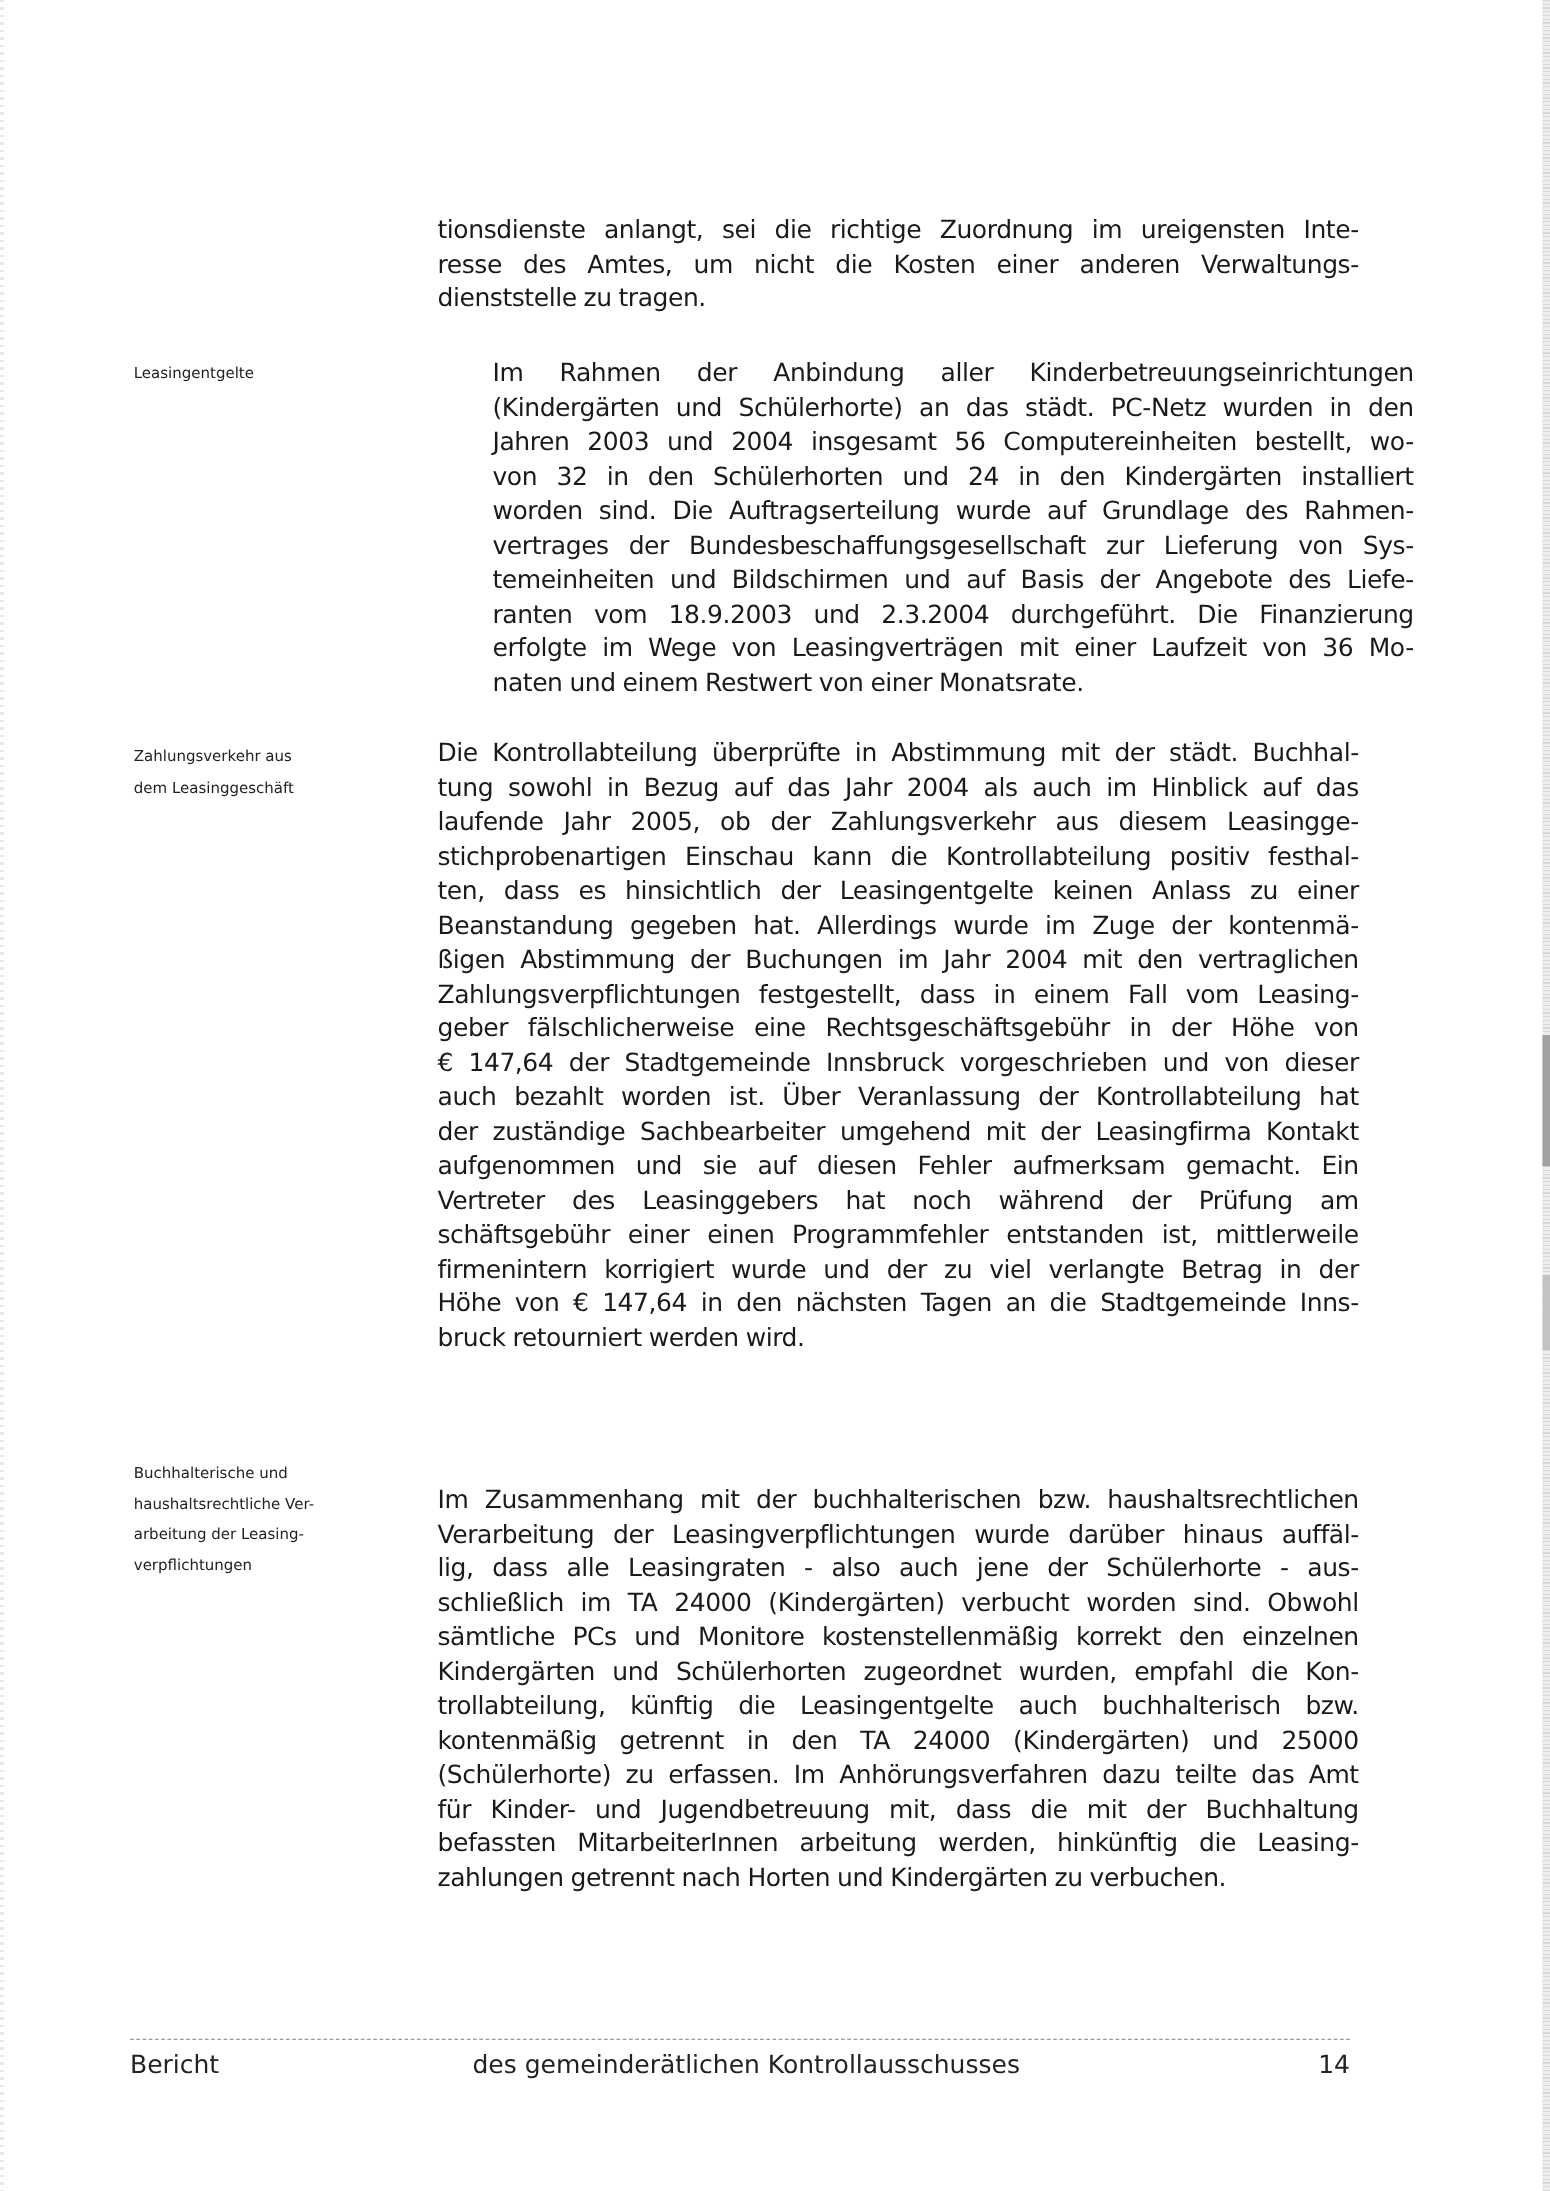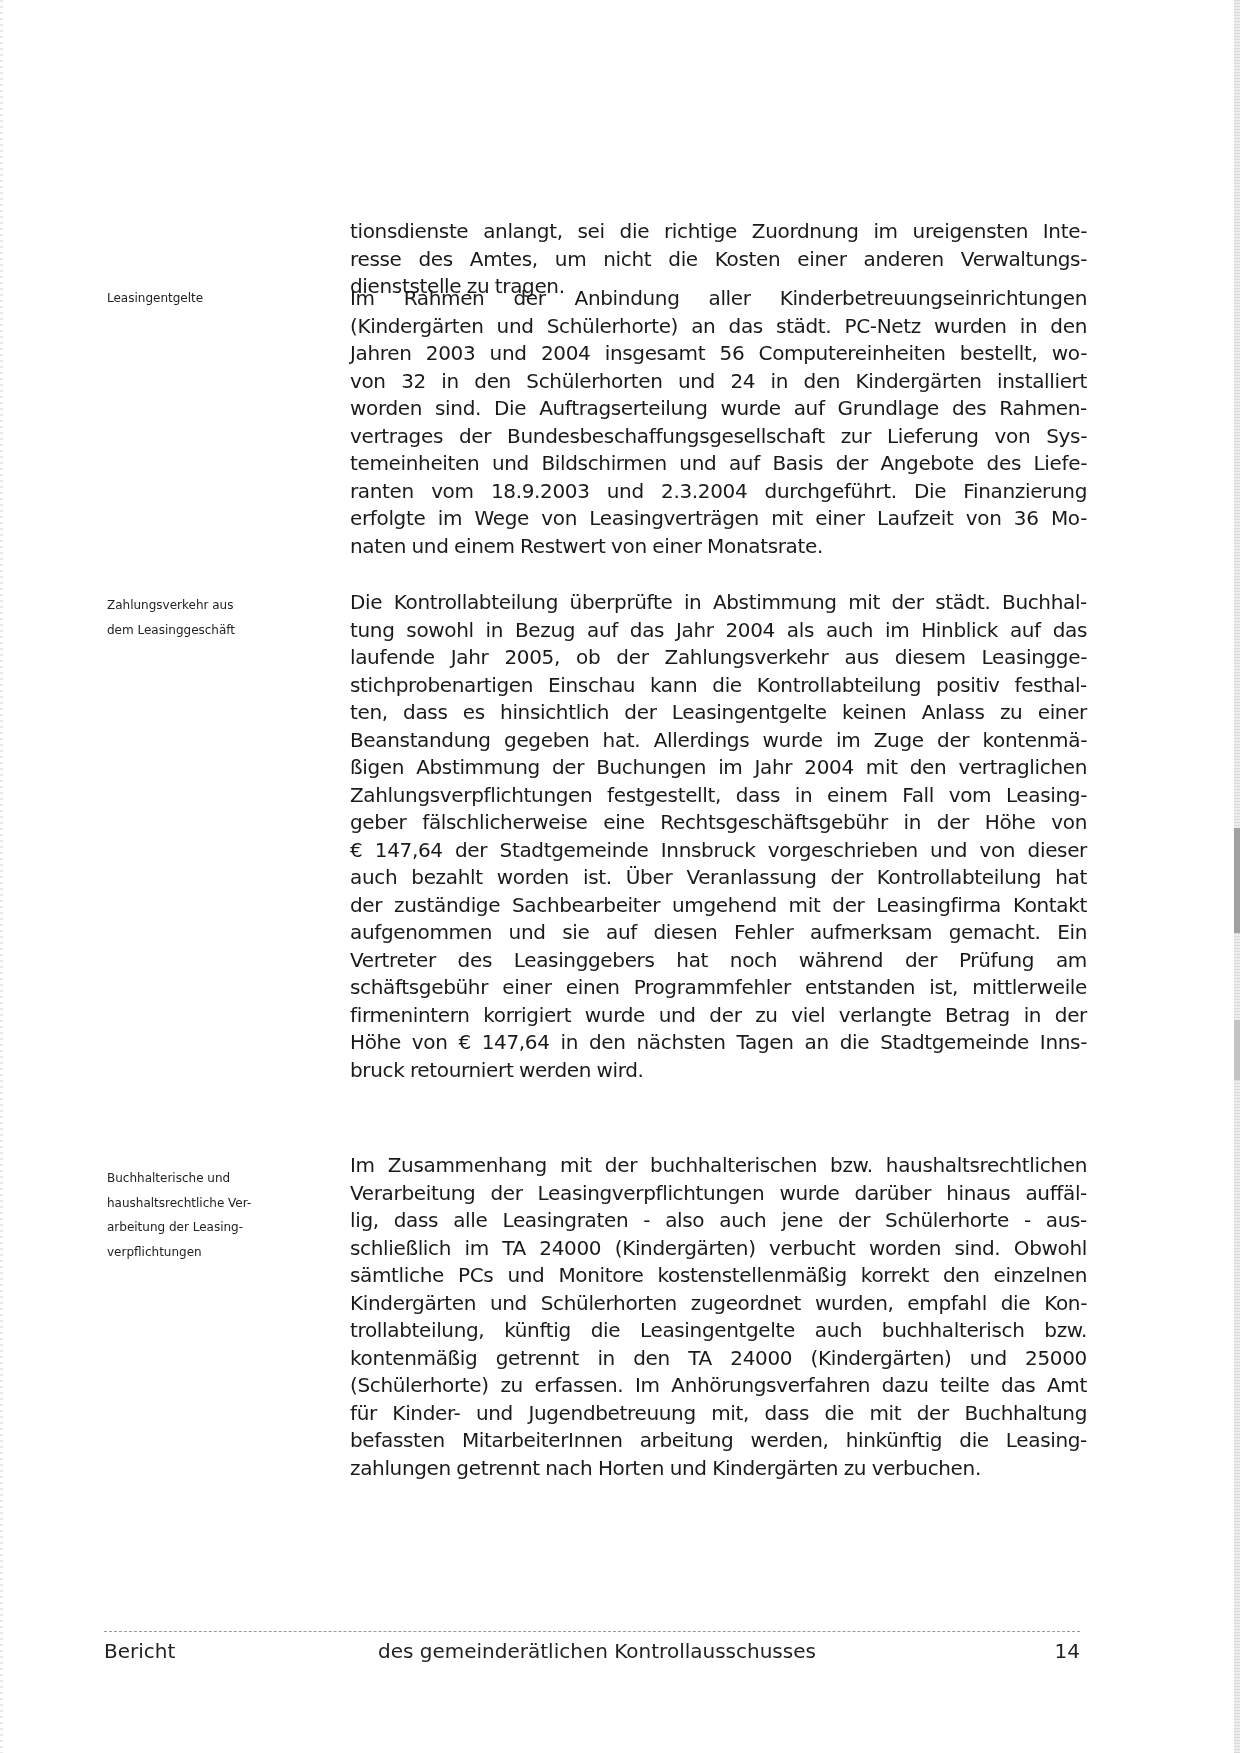--- a/index.html
+++ b/index.html
@@ -102,7 +102,7 @@
   <div class="mid-band"></div>
 </div>
 
-<div class="body-text" style="top: 170px; margin-top: 48px;">
+<div class="body-text" style="top: 170px;">
   <span class="line">tionsdienste anlangt, sei die richtige Zuordnung im ureigensten Inte-</span>
   <span class="line">resse des Amtes, um nicht die Kosten einer anderen Verwaltungs-</span>
   <span class="line last">dienststelle zu tragen.</span>

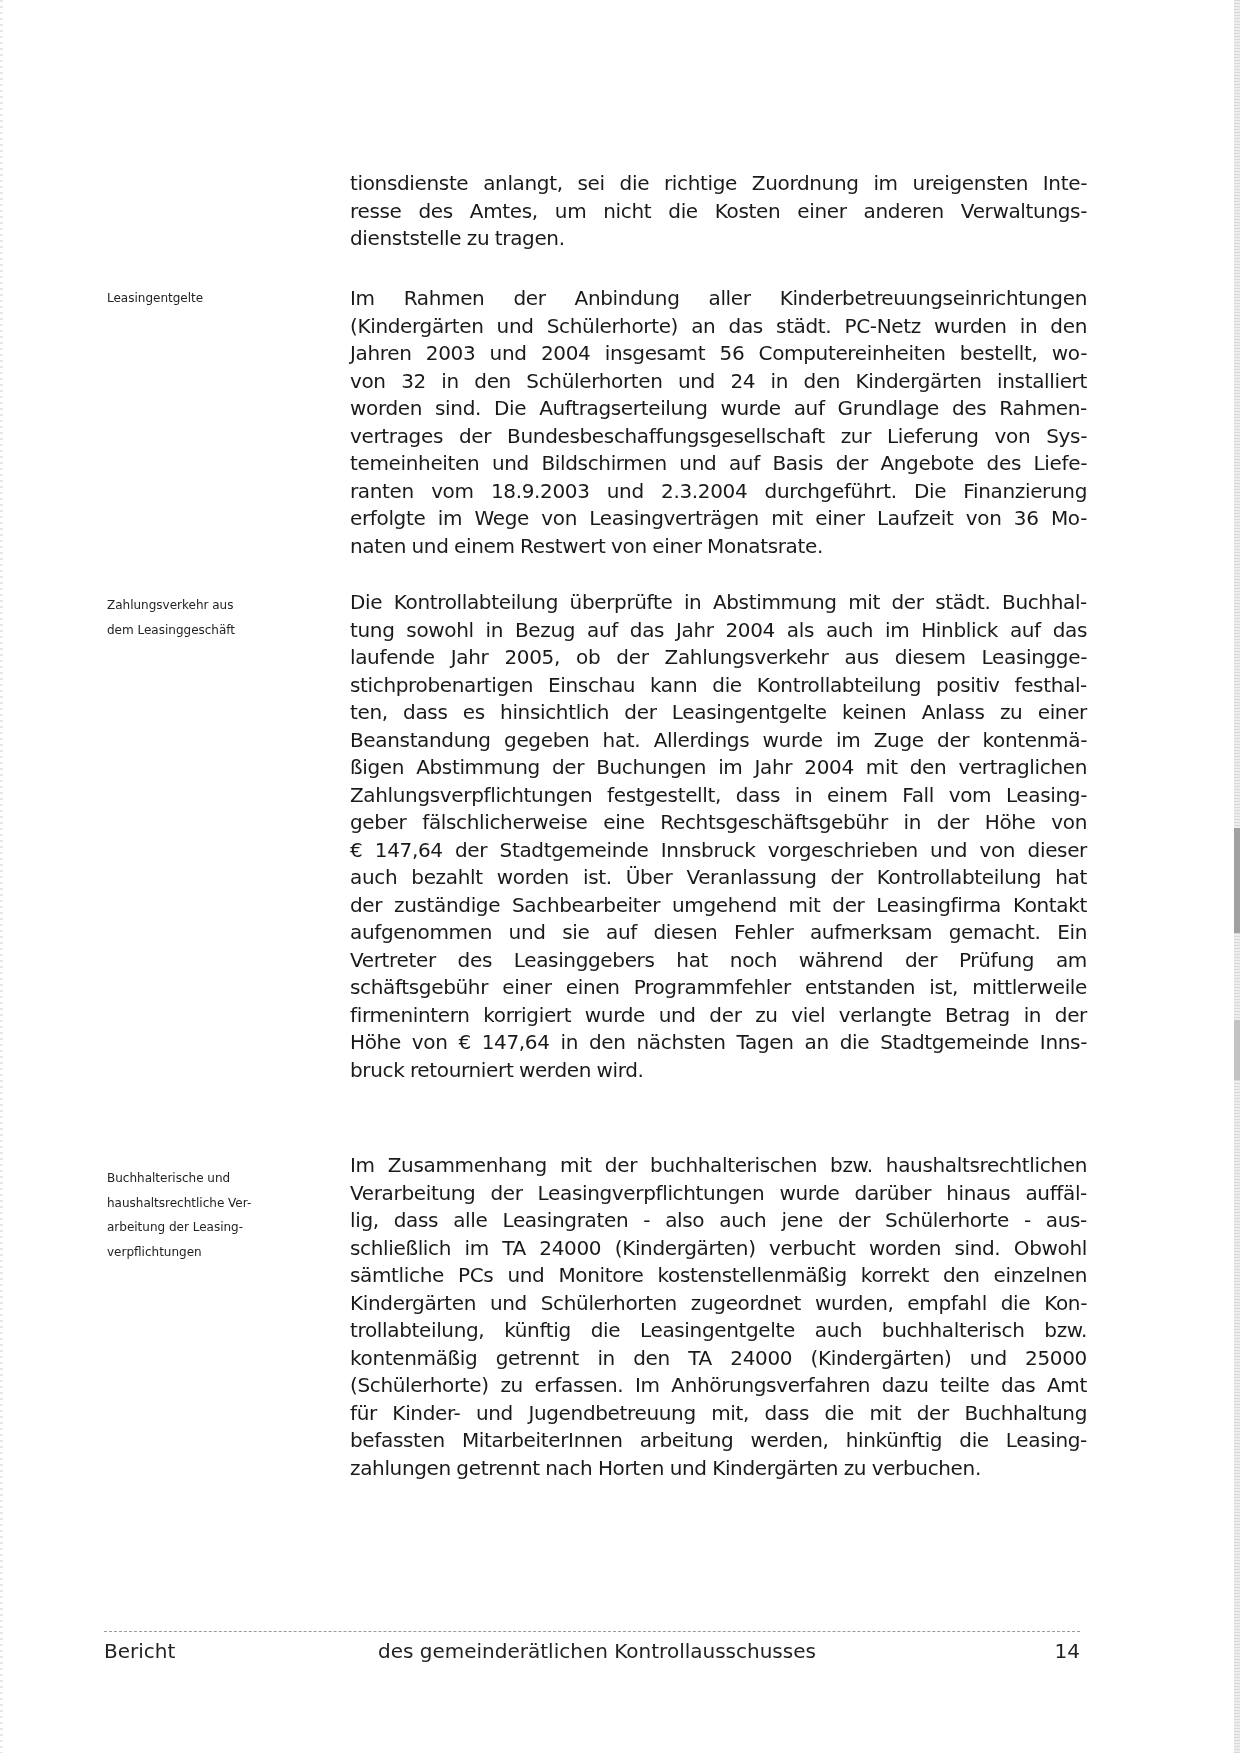--- a/index.html
+++ b/index.html
@@ -111,7 +111,7 @@
 <div class="margin-label" style="top: 286px;">
   <span>Leasingentgelte</span>
 </div>
-<div class="body-text" style="top: 285px;">
+<div class="body-text" style="top: 285px; margin-left: 44px;">
   <span class="line">Im Rahmen der Anbindung aller Kinderbetreuungseinrichtungen</span>
   <span class="line">(Kindergärten und Schülerhorte) an das städt. PC-Netz wurden in den</span>
   <span class="line">Jahren 2003 und 2004 insgesamt 56 Computereinheiten bestellt, wo-</span>

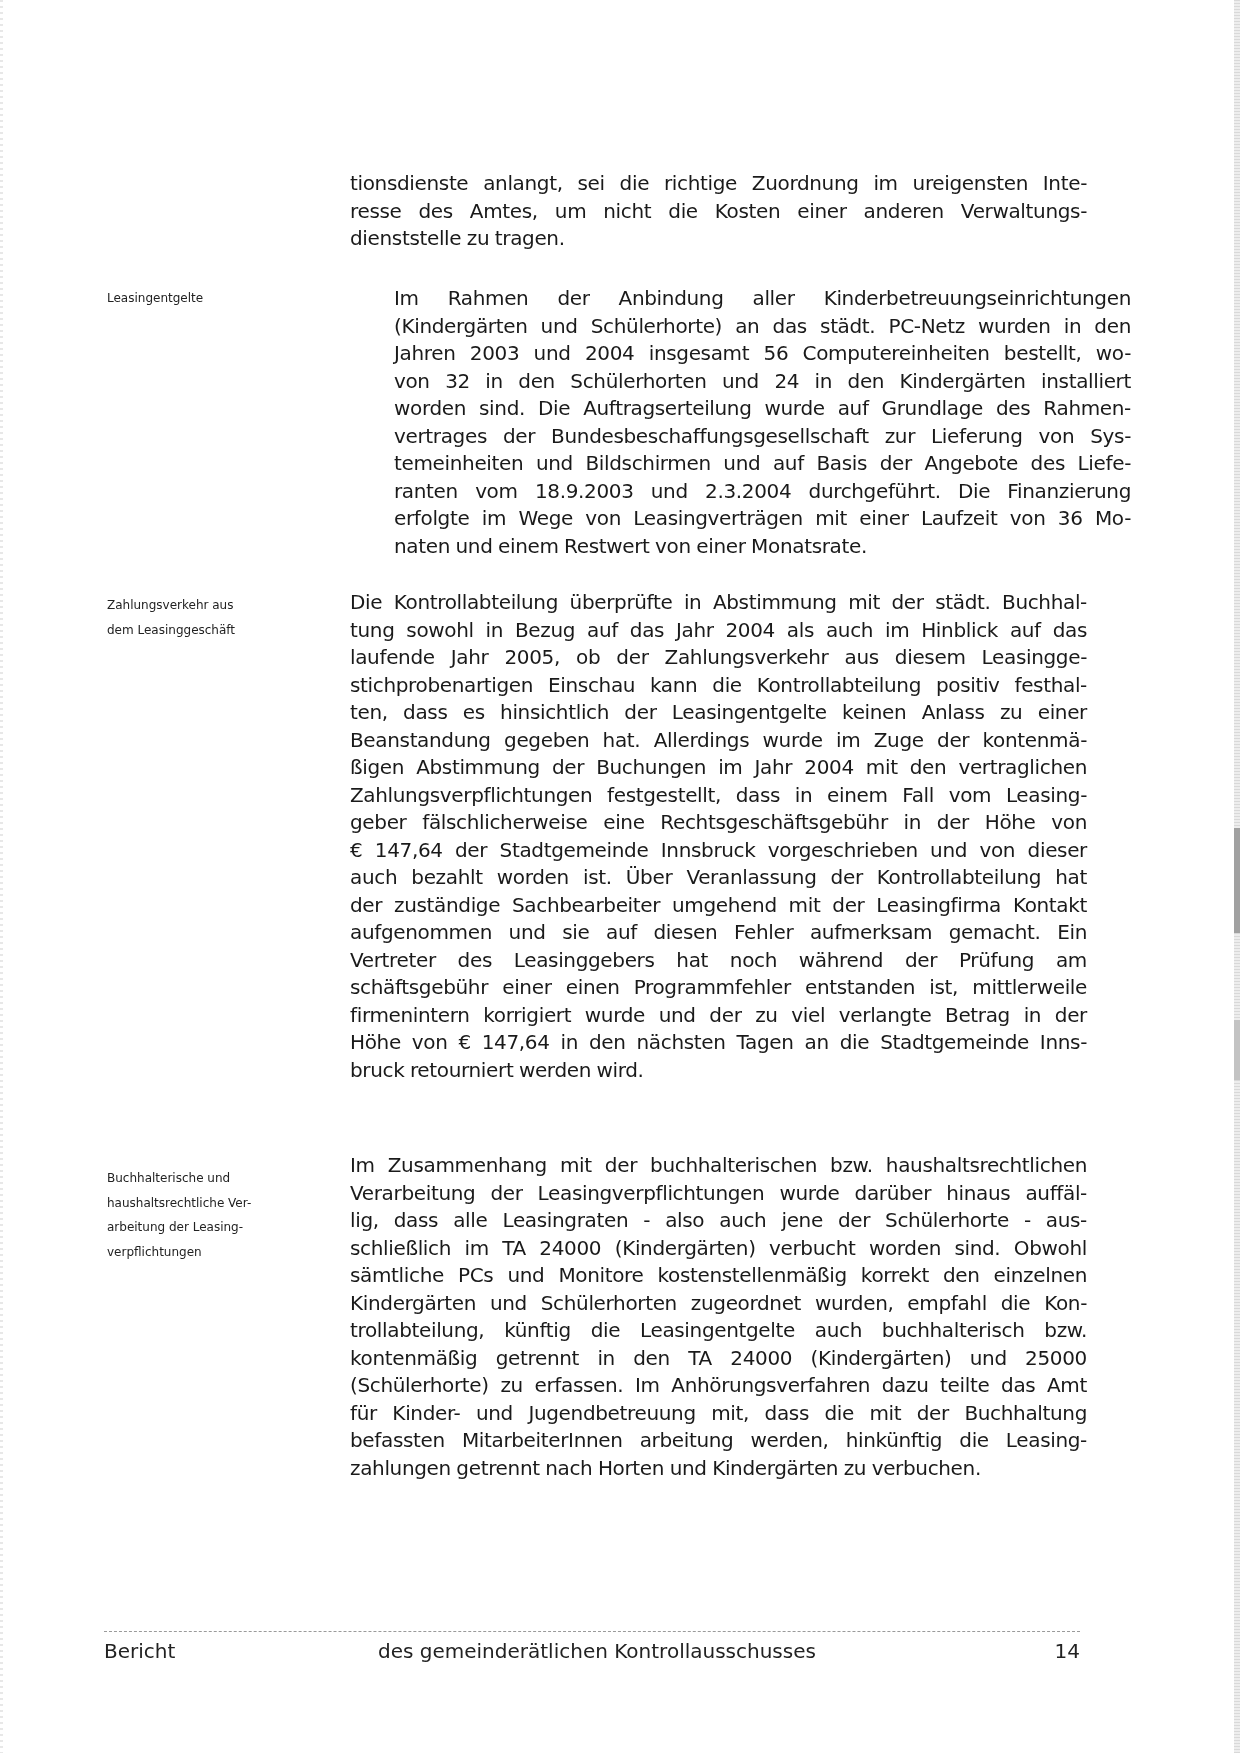--- a/index.html
+++ b/index.html
@@ -155,7 +155,7 @@
   <div>arbeitung der Leasing-</div>
   <div>verpflichtungen</div>
 </div>
-<div class="body-text" style="top: 1152px;">
+<div class="body-text" style="top: 1186px;">
   <span class="line">Im Zusammenhang mit der buchhalterischen bzw. haushaltsrechtlichen</span>
   <span class="line">Verarbeitung der Leasingverpflichtungen wurde darüber hinaus auffäl-</span>
   <span class="line">lig, dass alle Leasingraten - also auch jene der Schülerhorte - aus-</span>

